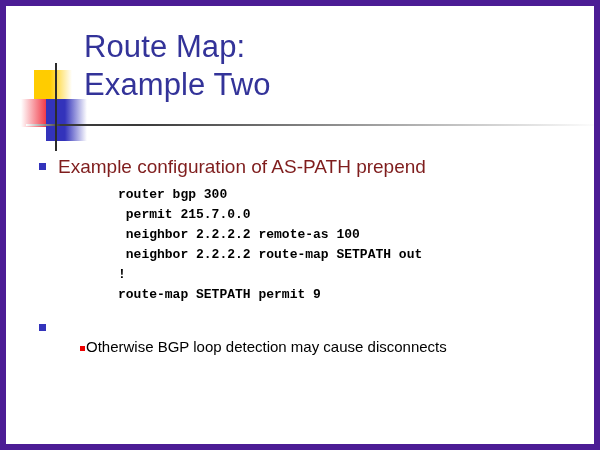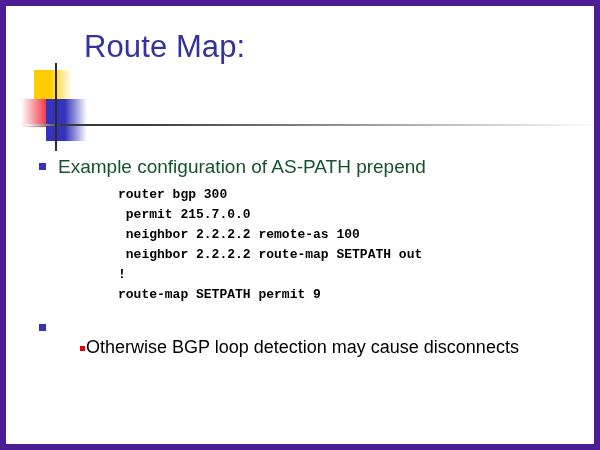--- a/index.html
+++ b/index.html
@@ -195,6 +195,7 @@
 
   <div class="title-block">
     <div class="title-line">Route Map:</div>
+    <div class="title-line">Example Two</div>
   </div>
 
   <div class="body">

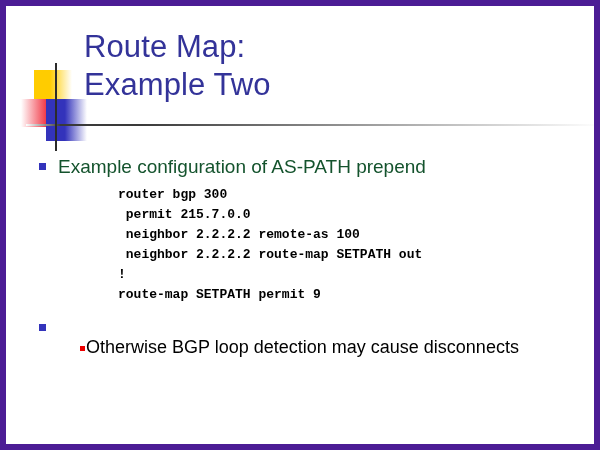--- a/index.html
+++ b/index.html
@@ -138,7 +138,7 @@
     font-family: "Liberation Sans", sans-serif;
     font-size: 19px;
     line-height: 25px;
-    color: #14532d;
+    color: #7f1d1d;
     white-space: pre;
   }
 

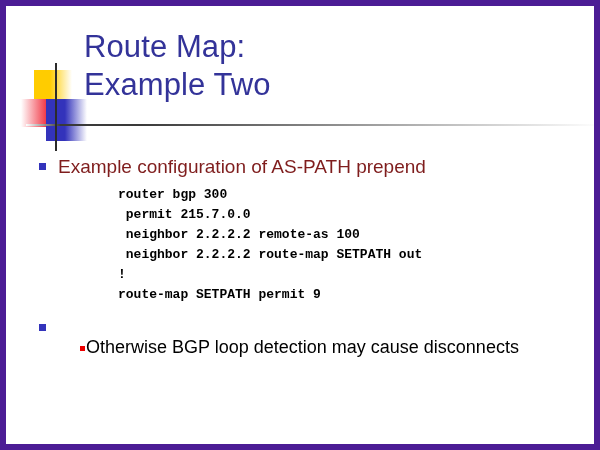--- a/index.html
+++ b/index.html
@@ -158,7 +158,7 @@
 
   .text-l2 {
     font-family: "Liberation Sans", sans-serif;
-    font-size: 18px;
+    font-size: 15px;
     line-height: 20px;
     color: #000000;
     white-space: pre;

